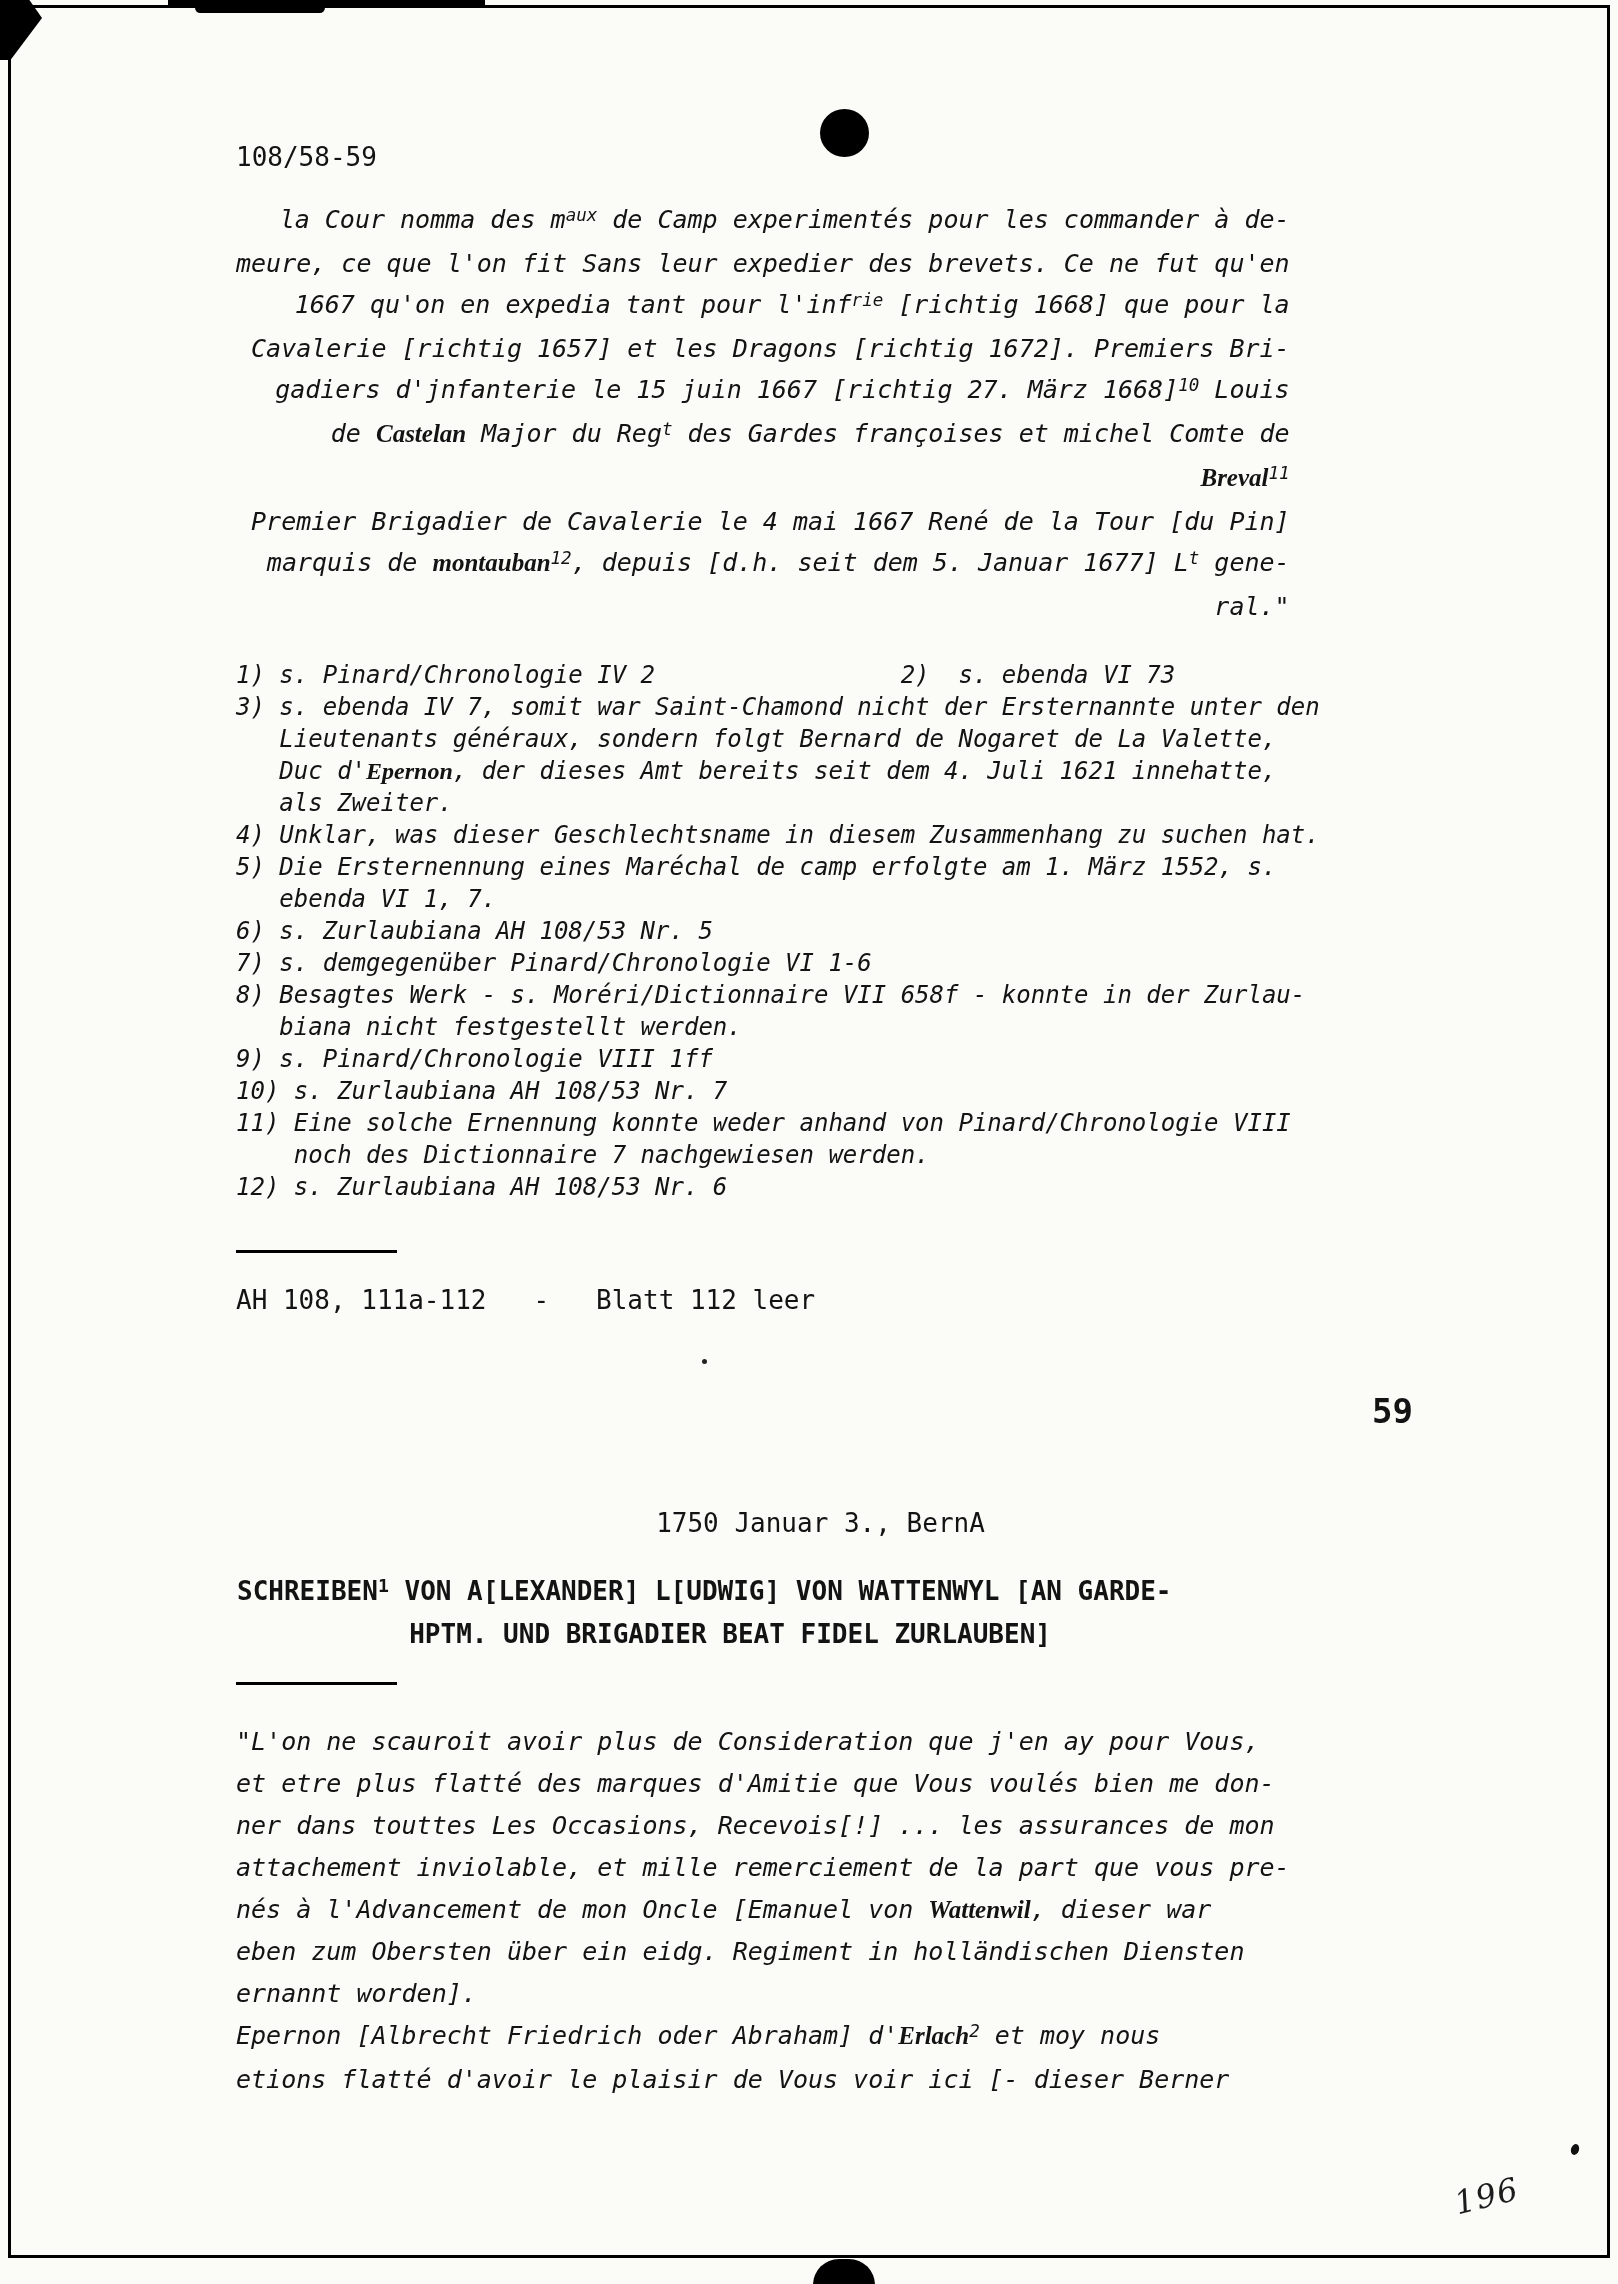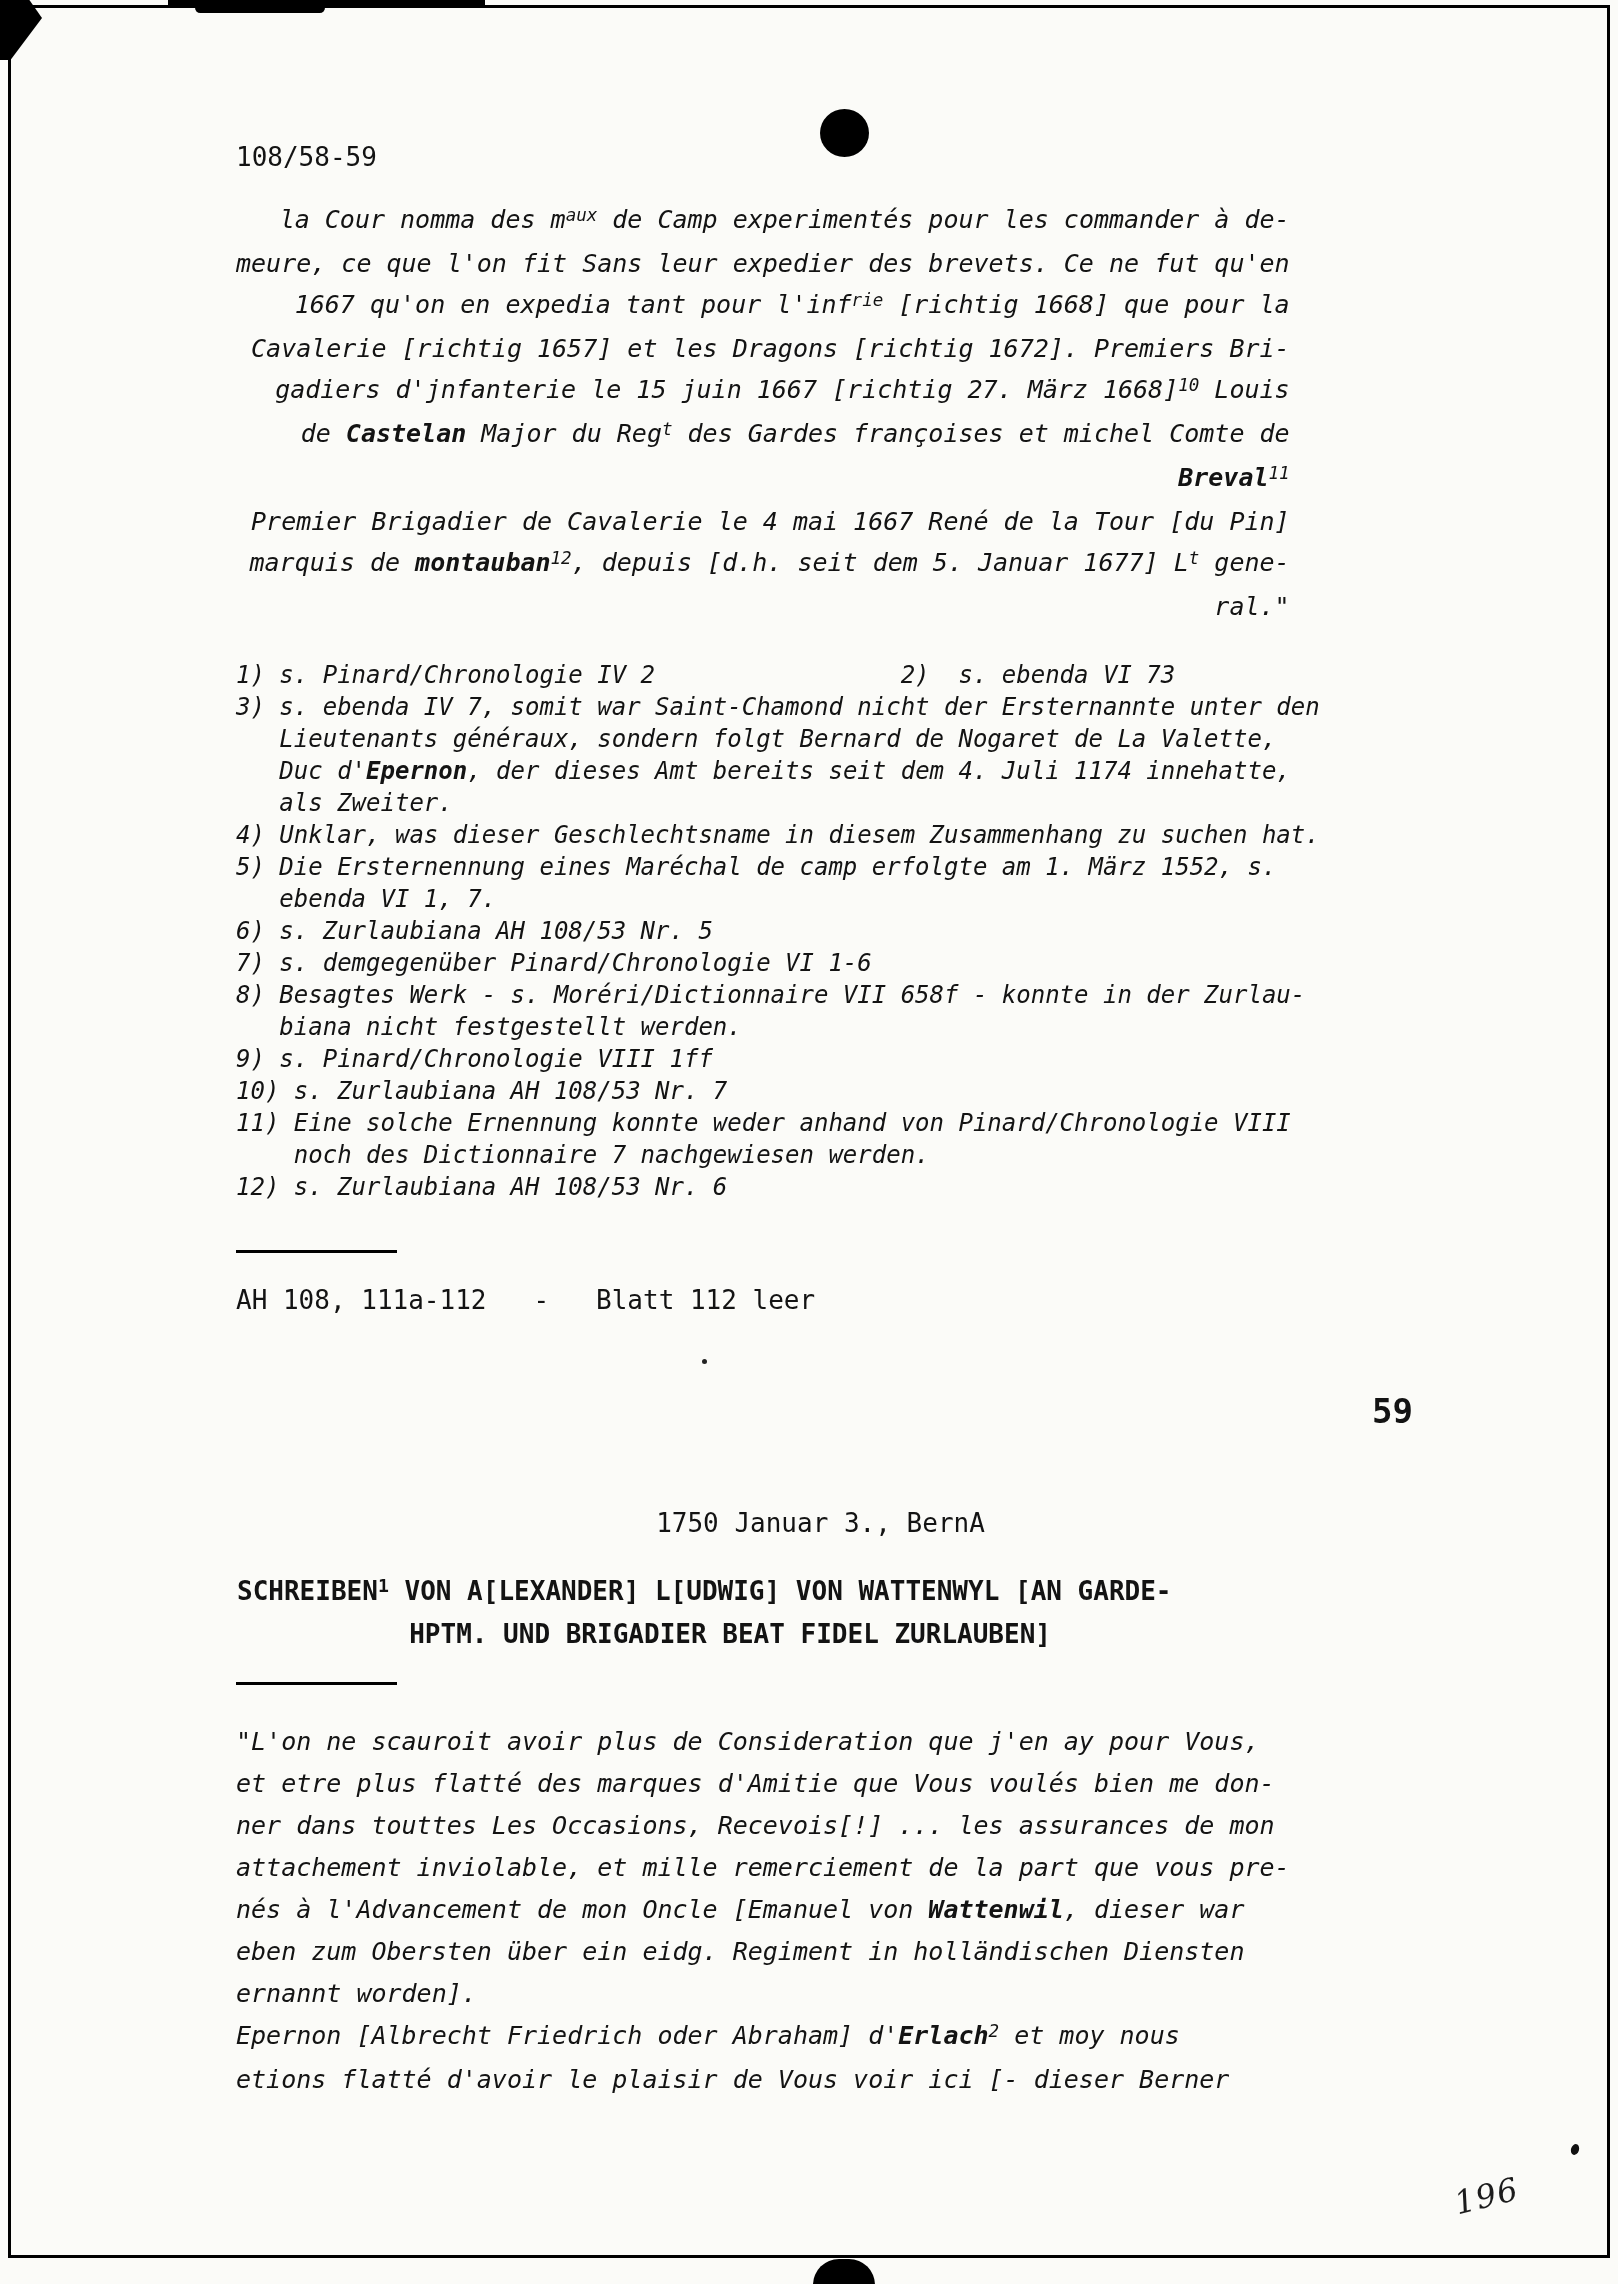--- a/index.html
+++ b/index.html
@@ -12,7 +12,7 @@
   .abs { position:absolute; }
   .line { white-space:pre; }
   .sup { font-size:70%; position:relative; top:-0.42em; letter-spacing:0; }
-  .b { font-weight:bold; }
+  .b { font-weight:bold;font-family:Liberation Serif, serif; }
 
   .frame {
     position:absolute; left:7.8px; top:5.2px; right:9px; bottom:26px;

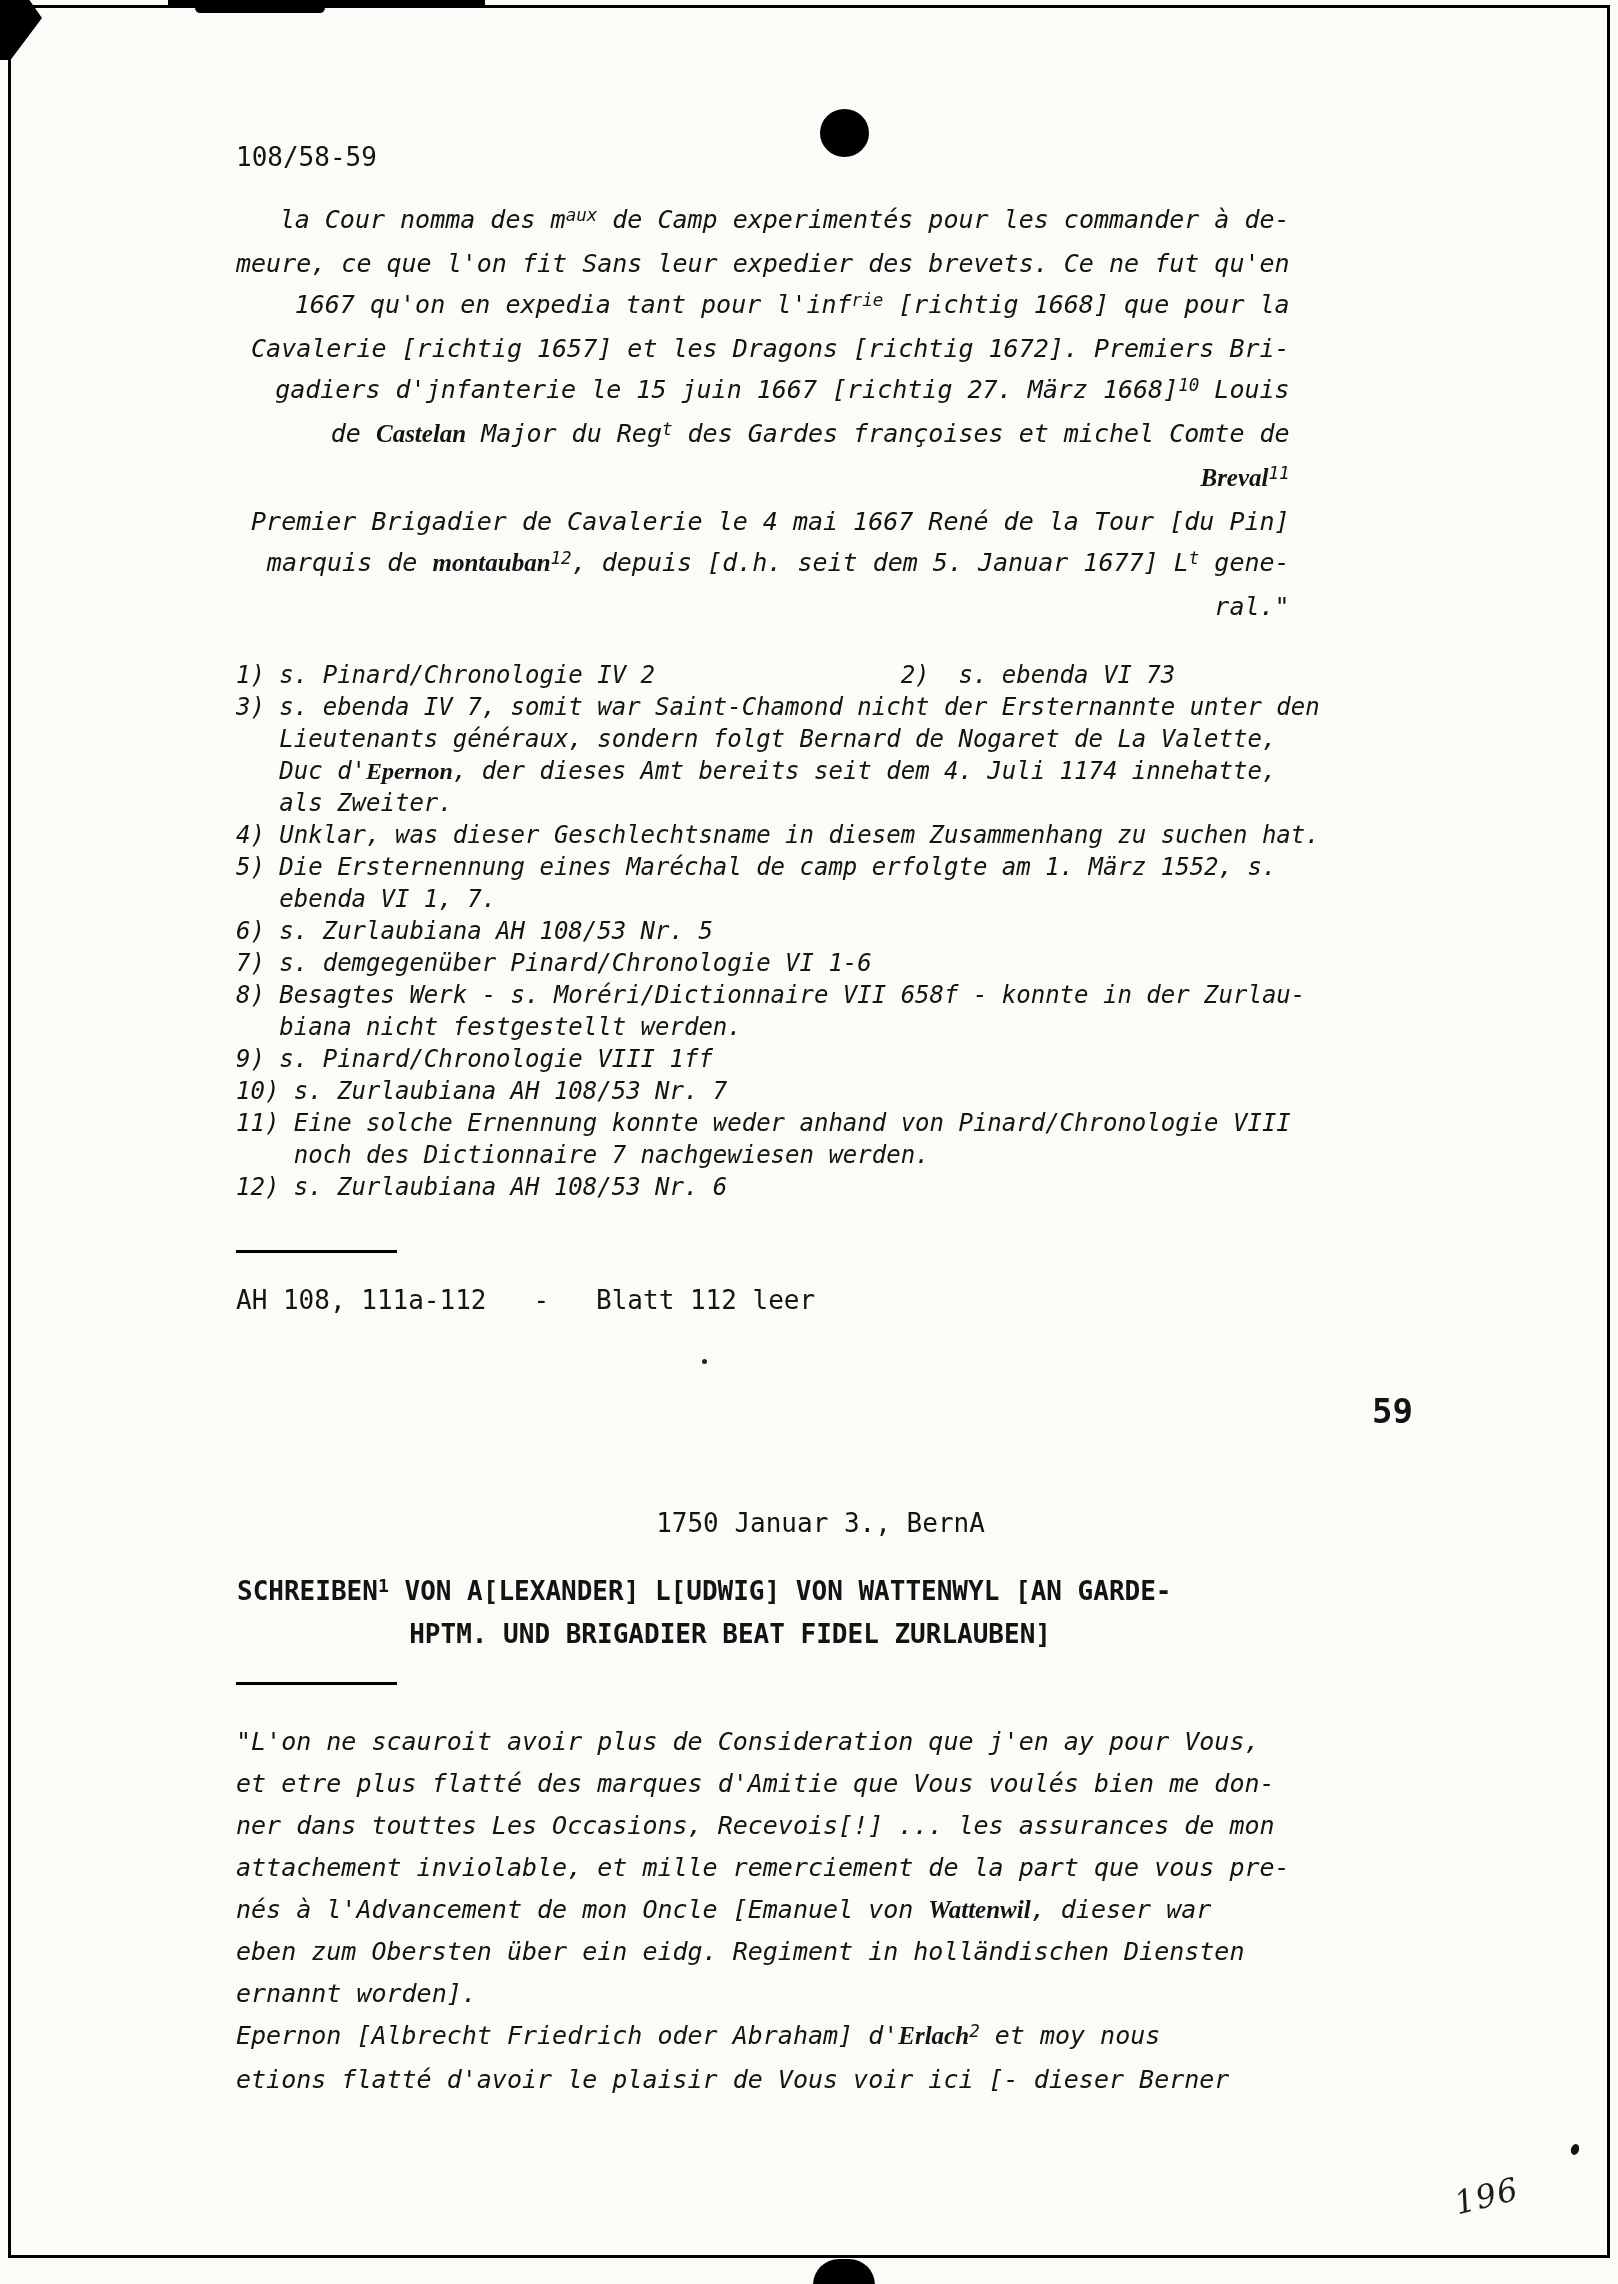--- a/index.html
+++ b/index.html
@@ -89,7 +89,7 @@
       <div class="line"><span>1) s. Pinard/Chronologie IV 2                 2)  s. ebenda VI 73</span></div>
       <div class="line"><span>3) s. ebenda IV 7, somit war Saint-Chamond nicht der Ersternannte unter den</span></div>
       <div class="line"><span>   Lieutenants généraux, sondern folgt Bernard de Nogaret de La Valette,</span></div>
-      <div class="line"><span>   Duc d'</span><span class="b">Epernon</span><span>, der dieses Amt bereits seit dem 4. Juli 1174 innehatte,</span></div>
+      <div class="line"><span>   Duc d'</span><span class="b">Epernon</span><span>, der dieses Amt bereits seit dem 4. Juli 1621 innehatte,</span></div>
       <div class="line"><span>   als Zweiter.</span></div>
       <div class="line"><span>4) Unklar, was dieser Geschlechtsname in diesem Zusammenhang zu suchen hat.</span></div>
       <div class="line"><span>5) Die Ersternennung eines Maréchal de camp erfolgte am 1. März 1552, s.</span></div>

